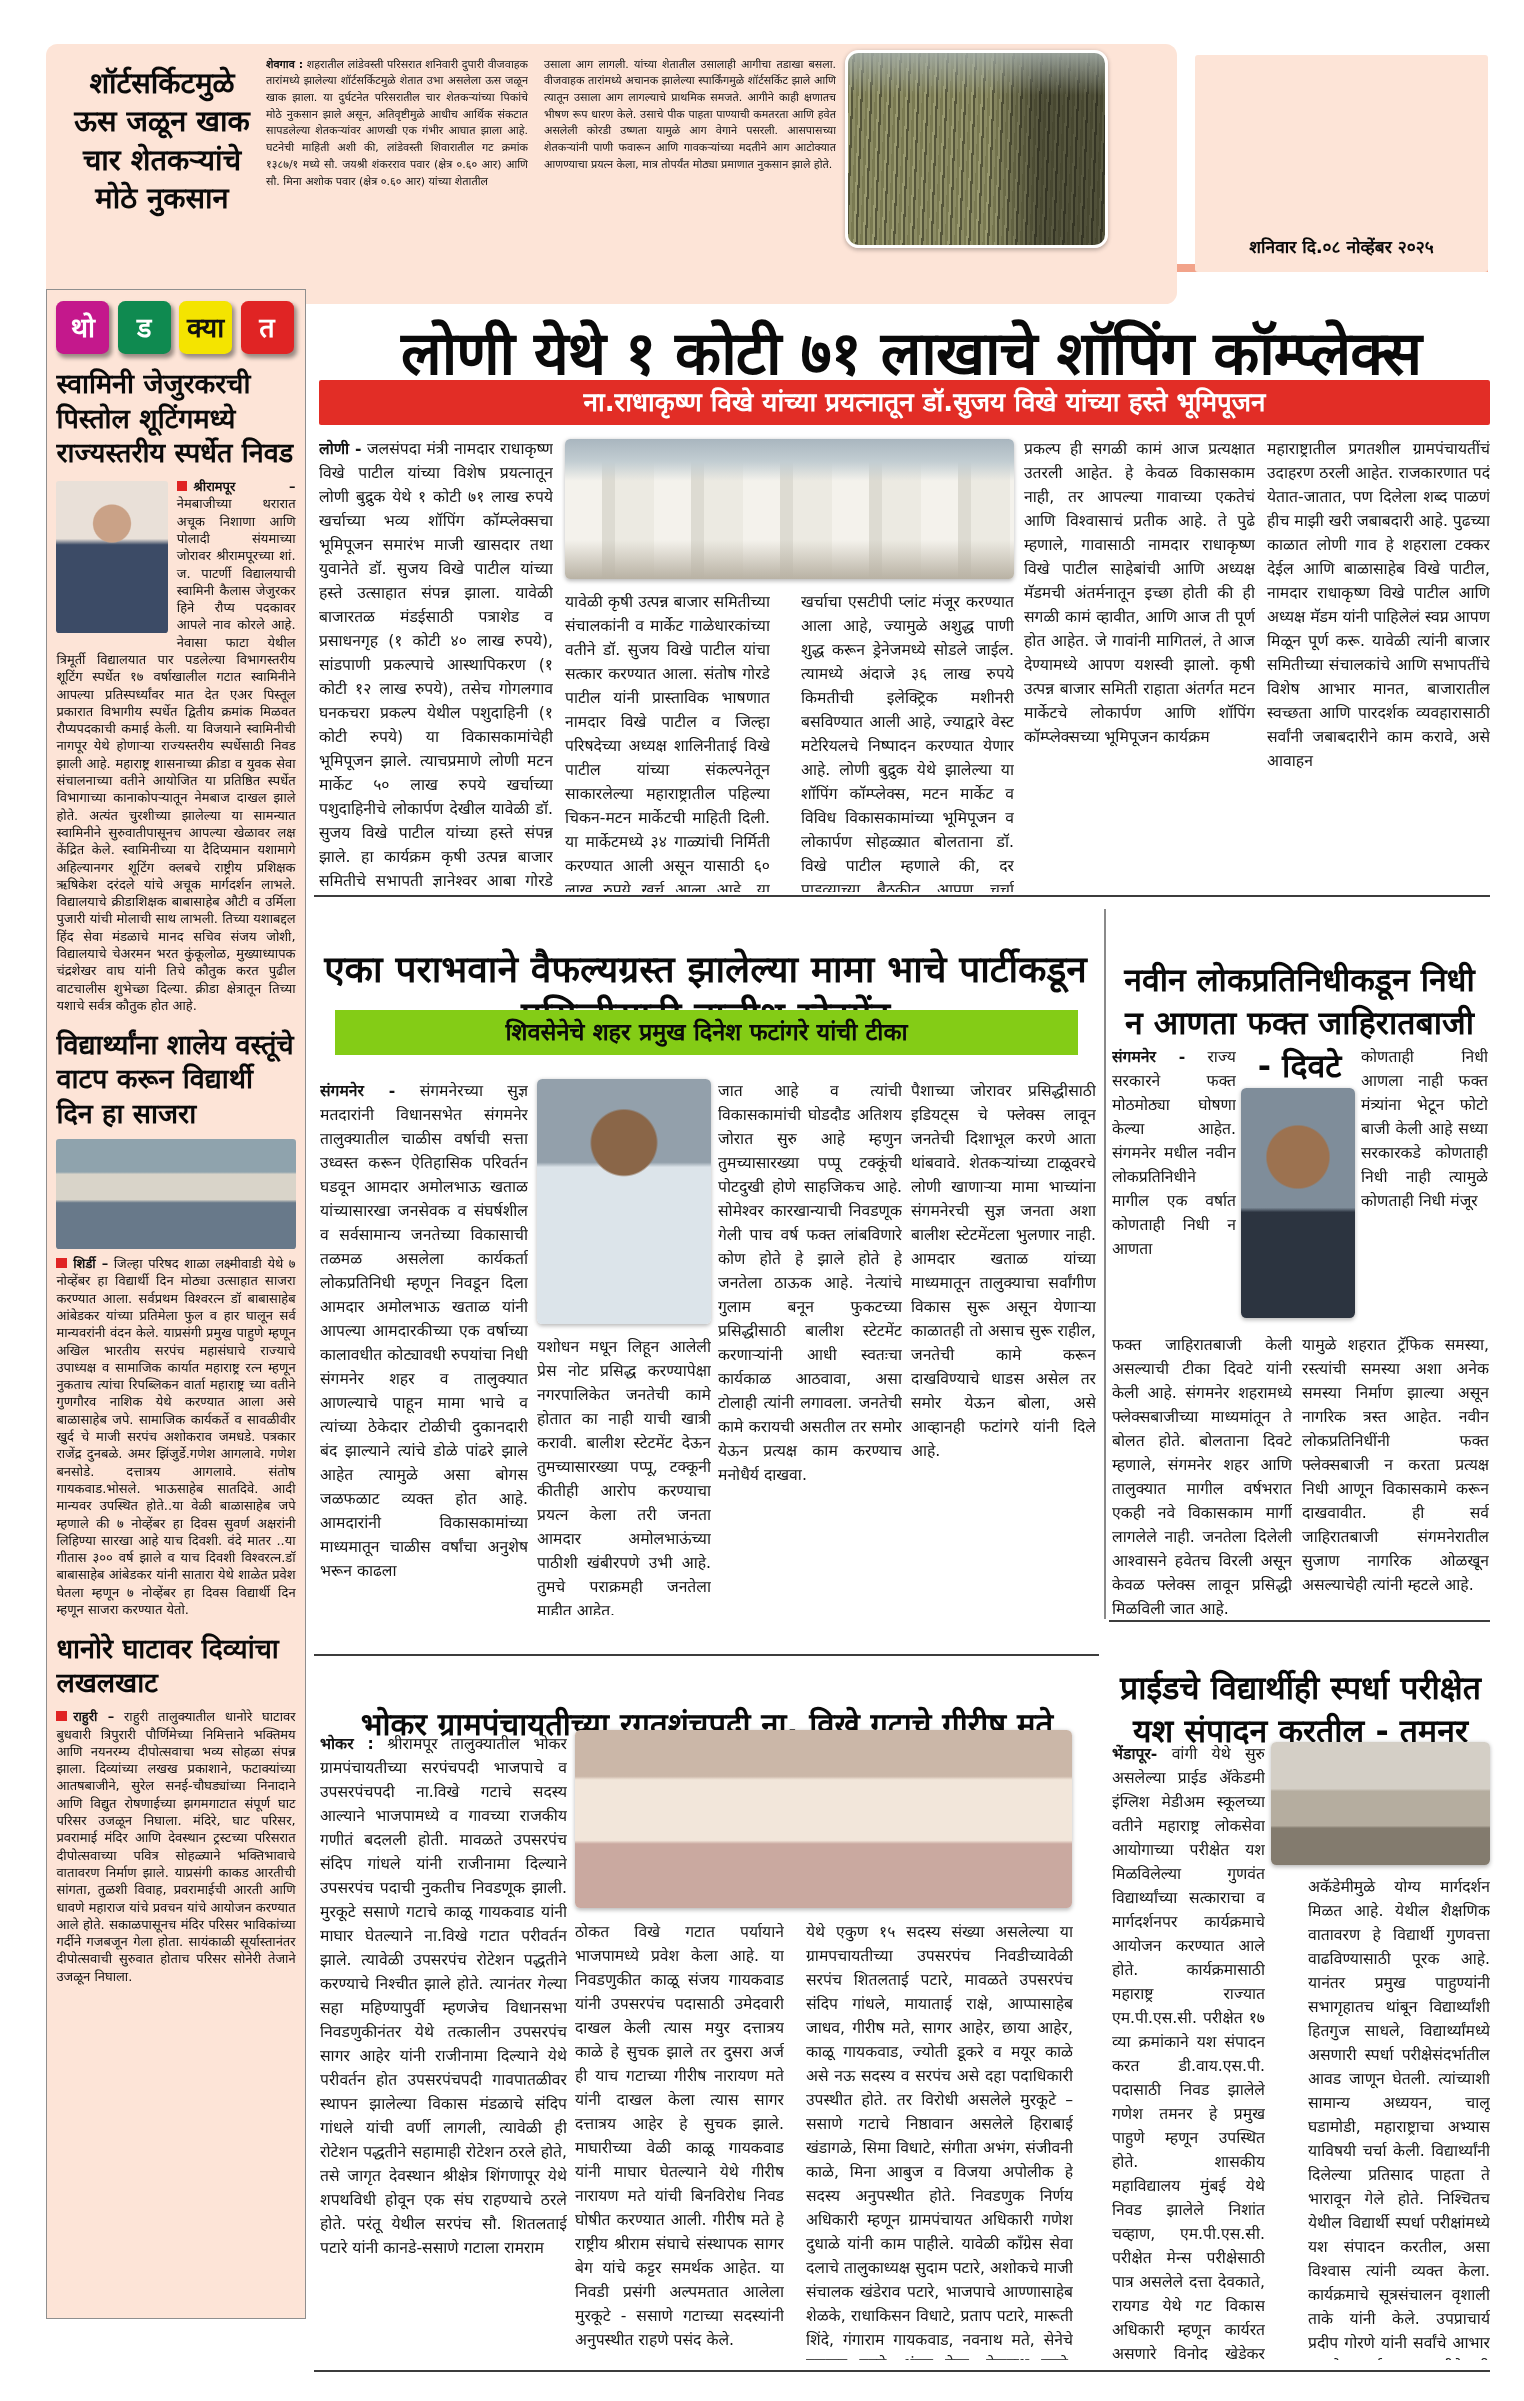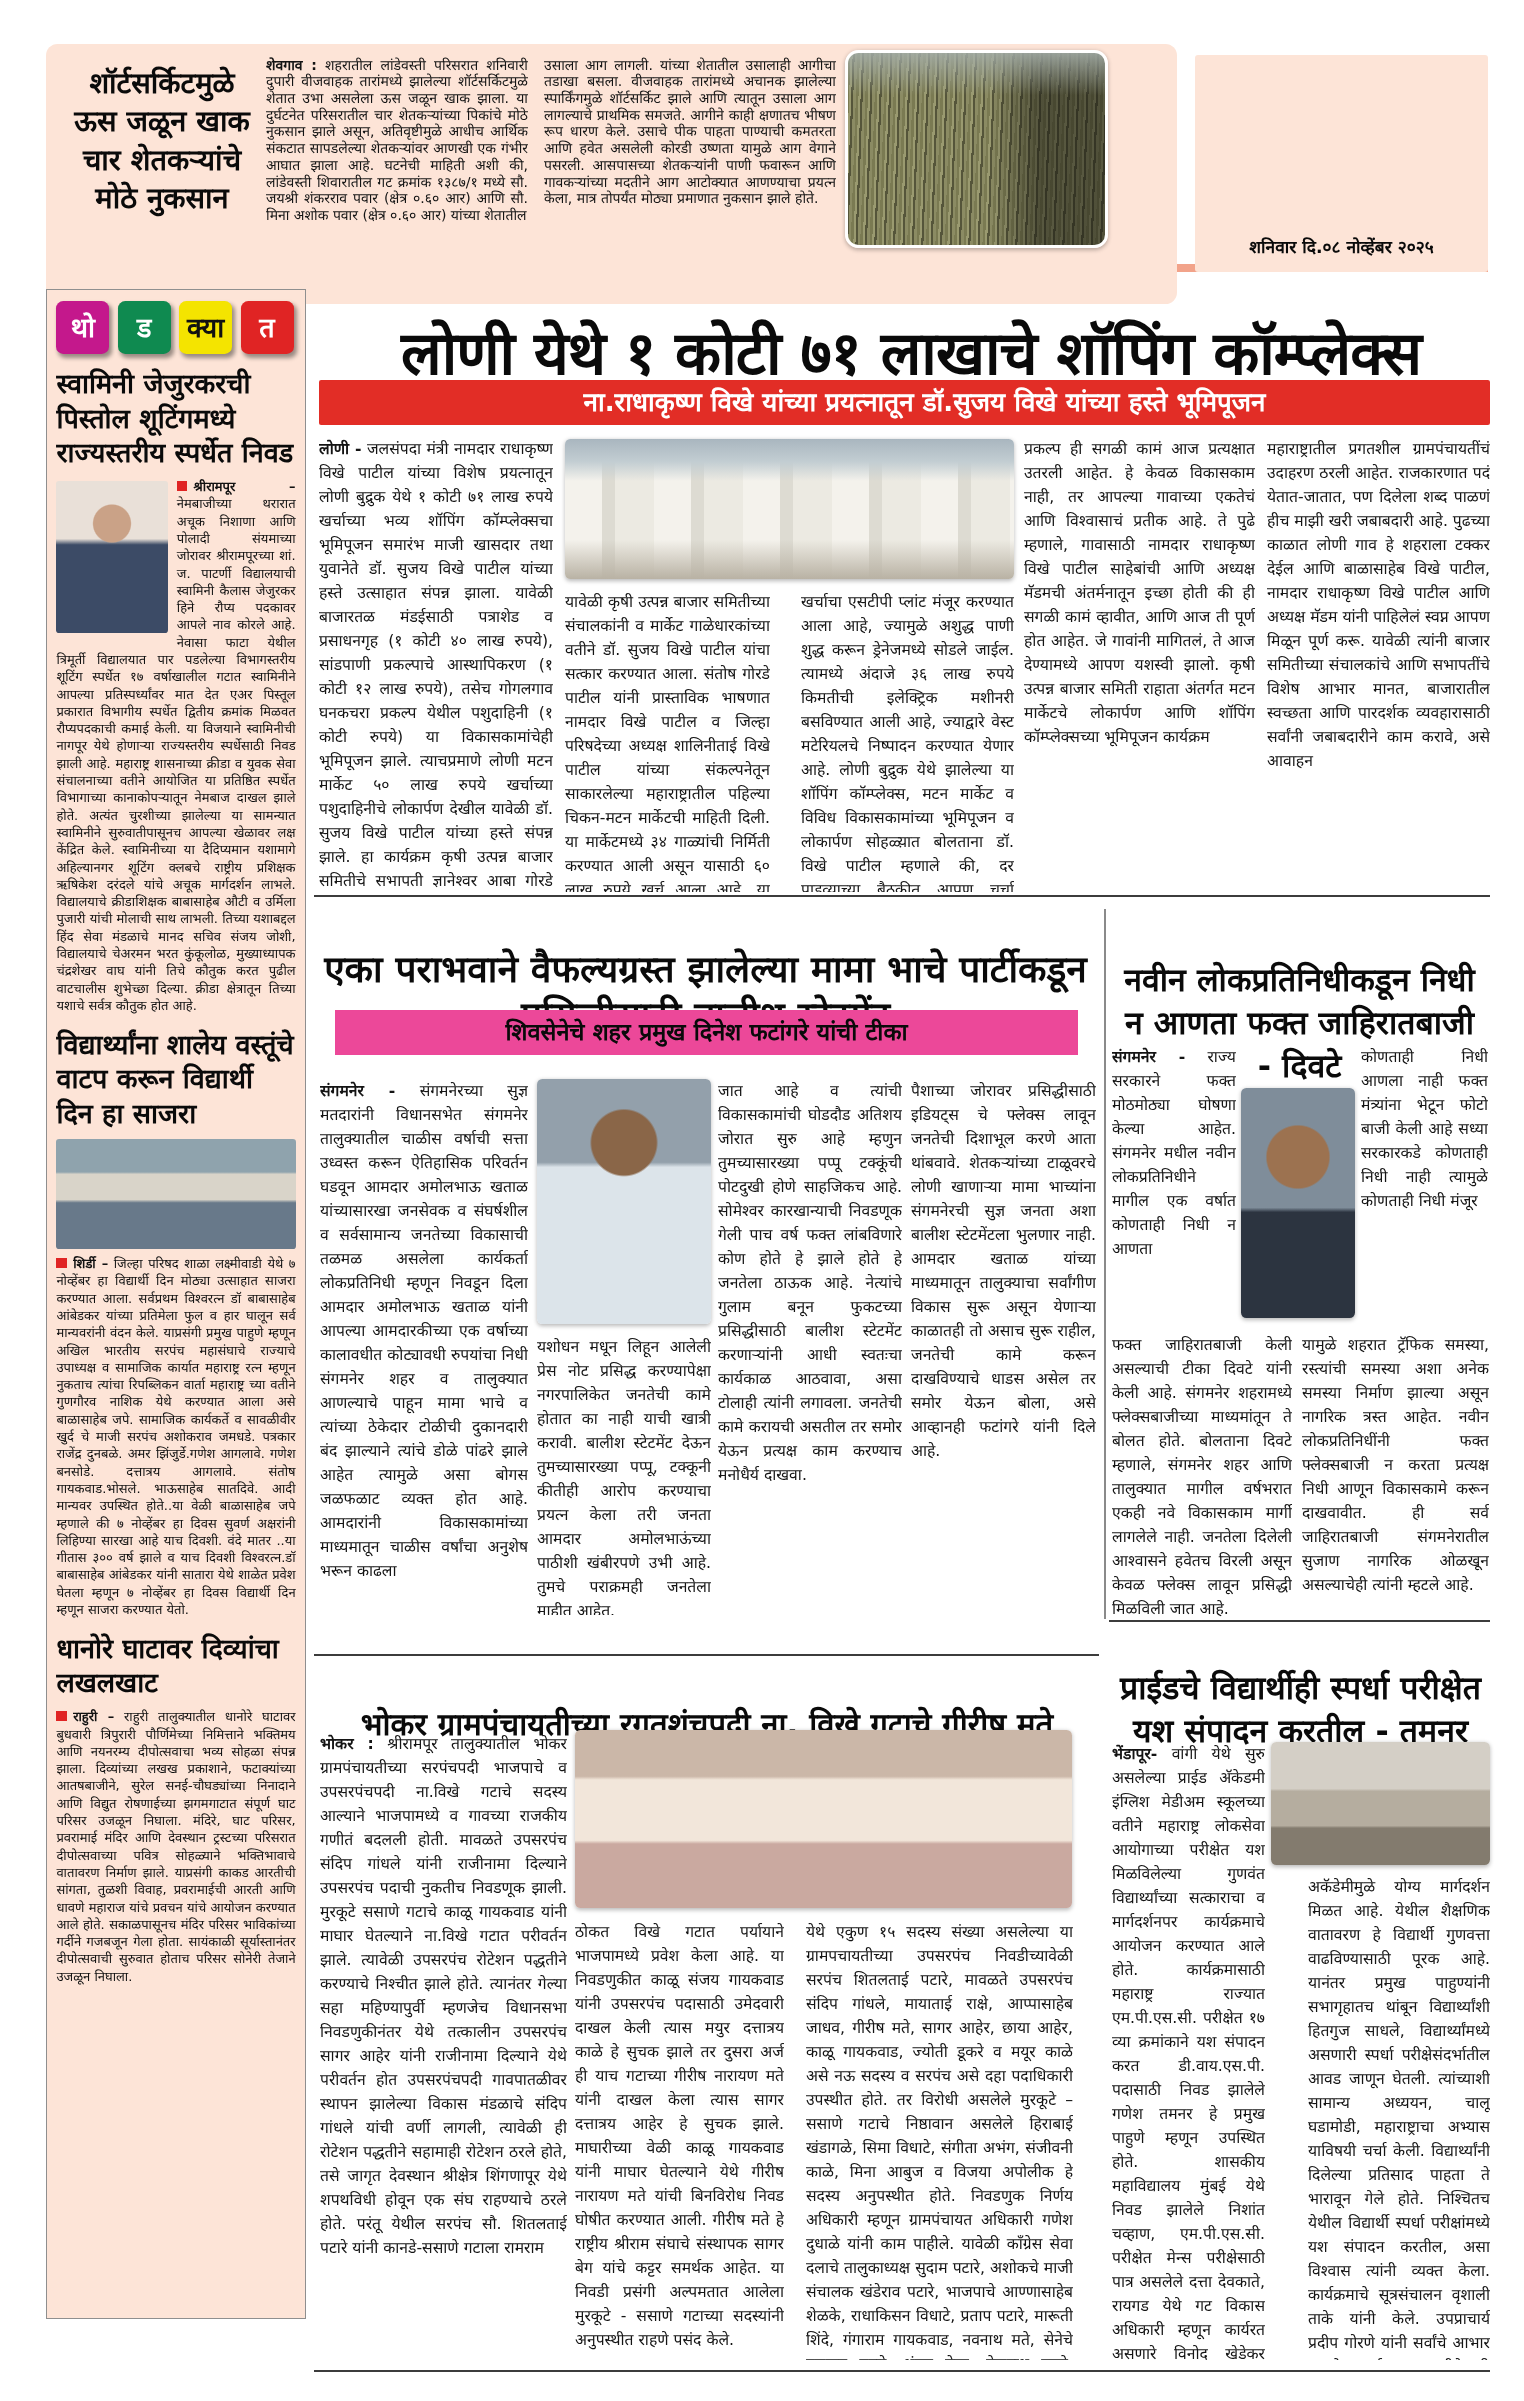--- a/index.html
+++ b/index.html
@@ -9,7 +9,7 @@
   .peach{background:#fde4d7;}
   .box-r{border-radius:11.5px;}
   .body-txt{font-size:15.7px;line-height:24px;text-align:justify;color:#141414;overflow:hidden;}
-  .body-sm{font-size:14px;line-height:16.7px;text-align:justify;color:#141414;overflow:hidden;}
+  .body-sm{font-size:11px;line-height:16.7px;text-align:justify;color:#141414;overflow:hidden;}
   .hl{font-weight:bold;color:#0a0a0a;}
   .center{text-align:center;}
   .ph{position:absolute;border-radius:5.2px;box-shadow:0 1.6px 4.2px rgba(0,0,0,.28);}

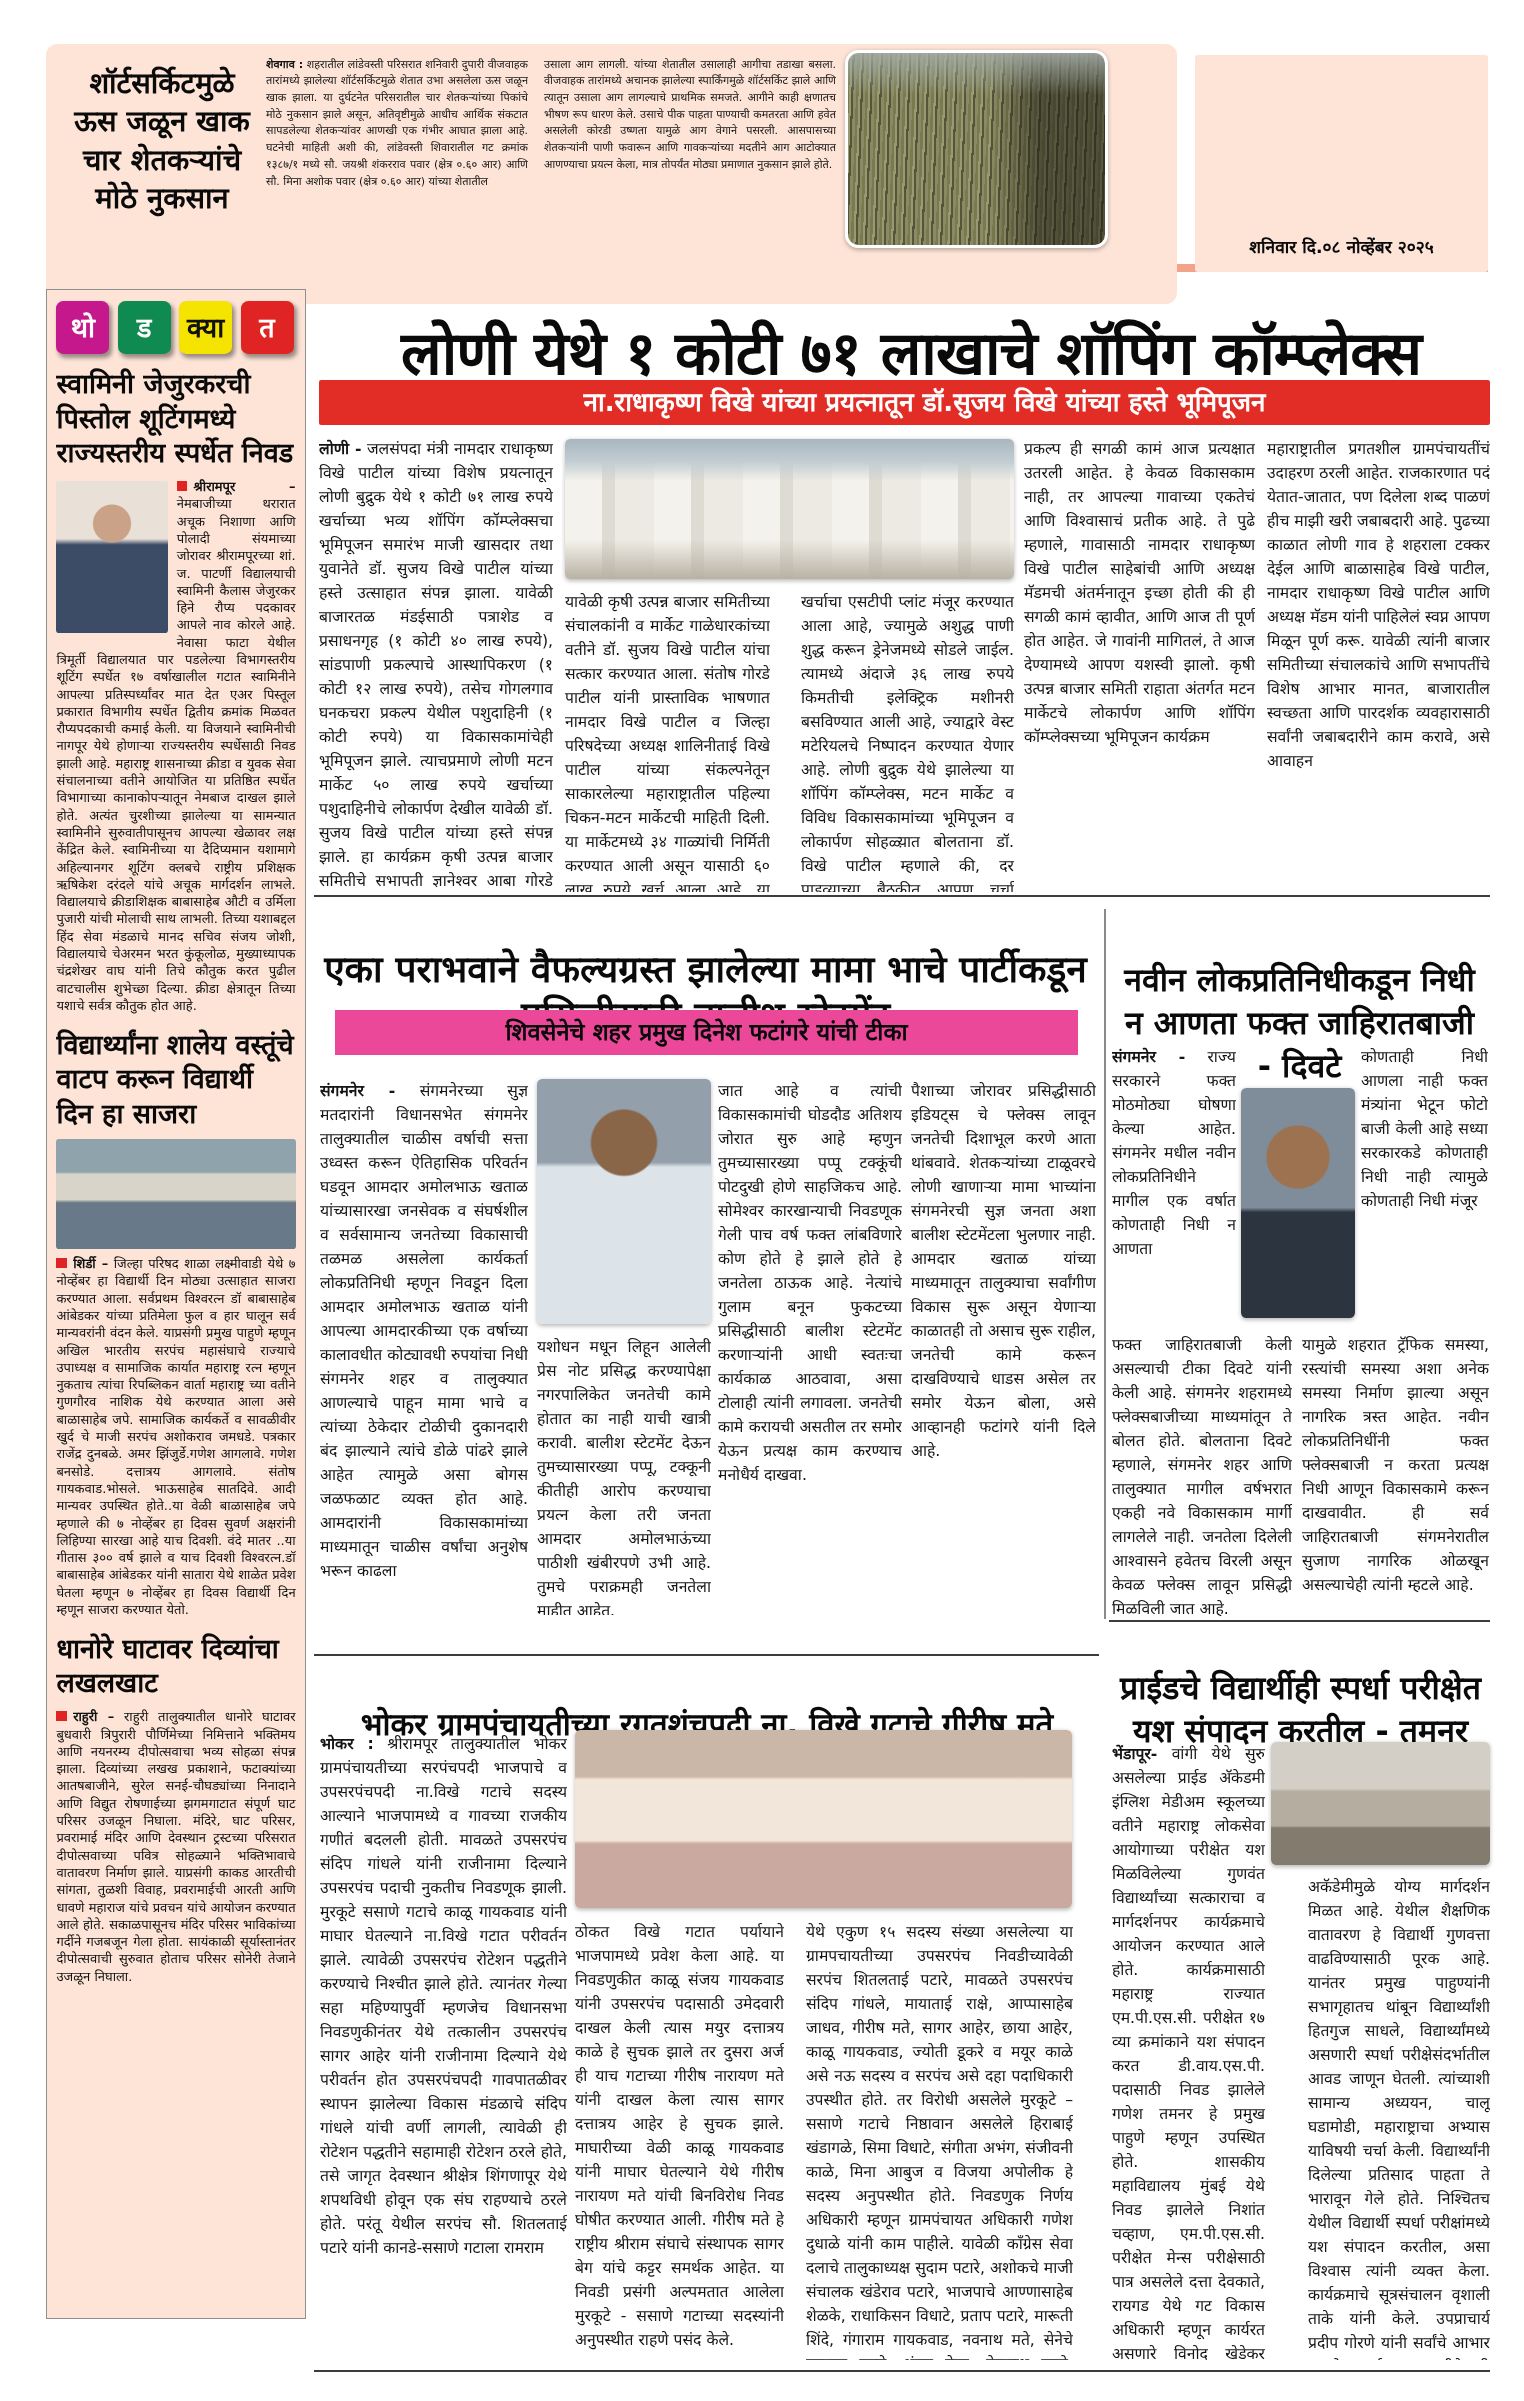--- a/index.html
+++ b/index.html
@@ -38,7 +38,7 @@
   #main-headline{font-size:60px;line-height:1.08;letter-spacing:-1px;}
   #red-bar{background:#e22d26;border-radius:2.1px;}
   #red-bar div{font-size:26px;line-height:45px;font-weight:bold;color:#ffffff;text-align:center;margin-left:40px;}
-  #mid-subbar{background:#ec4899;}
+  #mid-subbar{background:#84cc16;}
   #mid-subbar div{font-size:23.5px;line-height:45px;font-weight:bold;color:#0a0a0a;text-align:center;}
 
   

